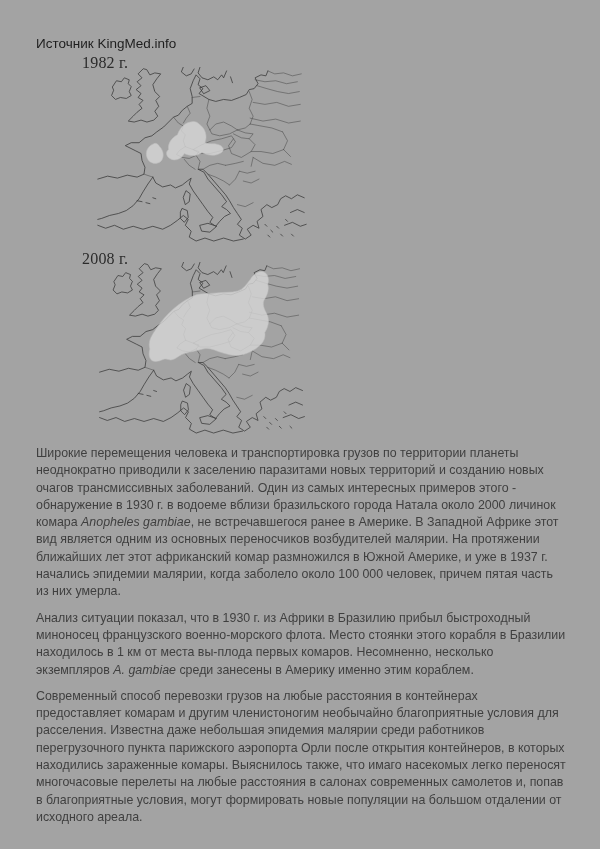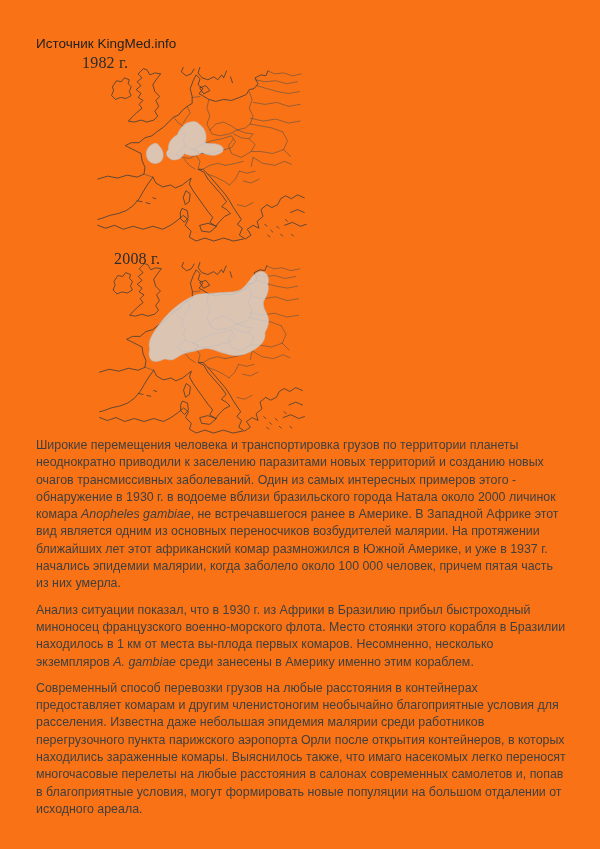--- a/index.html
+++ b/index.html
@@ -4,7 +4,7 @@
 <style>
   html,body{margin:0;padding:0;background:#888;}
   .page{
-    position:relative;width:600px;height:849px;background:#f97316;
+    position:relative;width:600px;height:849px;background:#a3a3a3;
     font-family:"Liberation Sans","DejaVu Sans",sans-serif;color:#3d3d3d;
     overflow:hidden;margin:0 auto;
   }

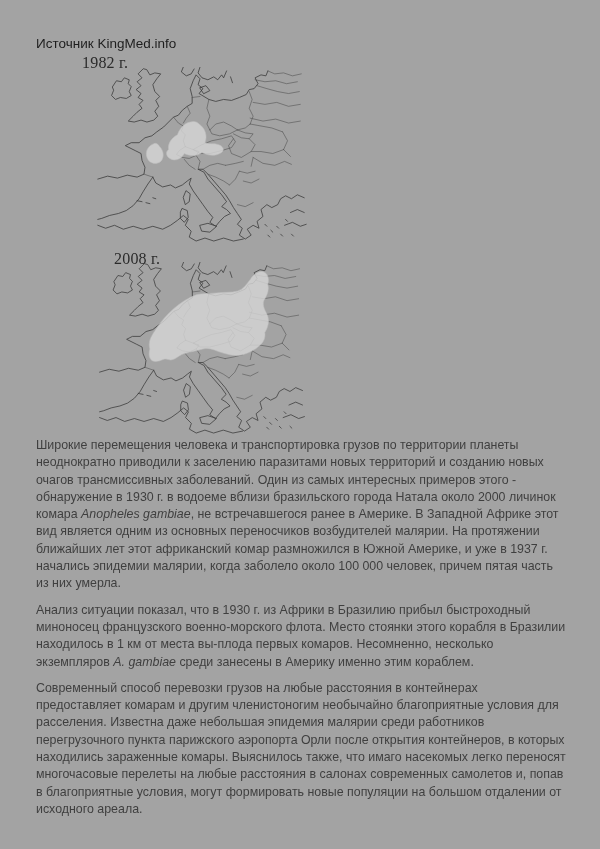--- a/index.html
+++ b/index.html
@@ -16,7 +16,7 @@
     font-size:16px;color:#2b2b2b;letter-spacing:0.2px;
   }
   #year-1982{top:54px;}
-  #year-2008{top:250px;margin-left:32px;}
+  #year-2008{top:250px;}
   .map-svg{position:absolute;left:96px;display:block;}
   #map-1982{top:67px;}
   #map-2008{top:262px;}

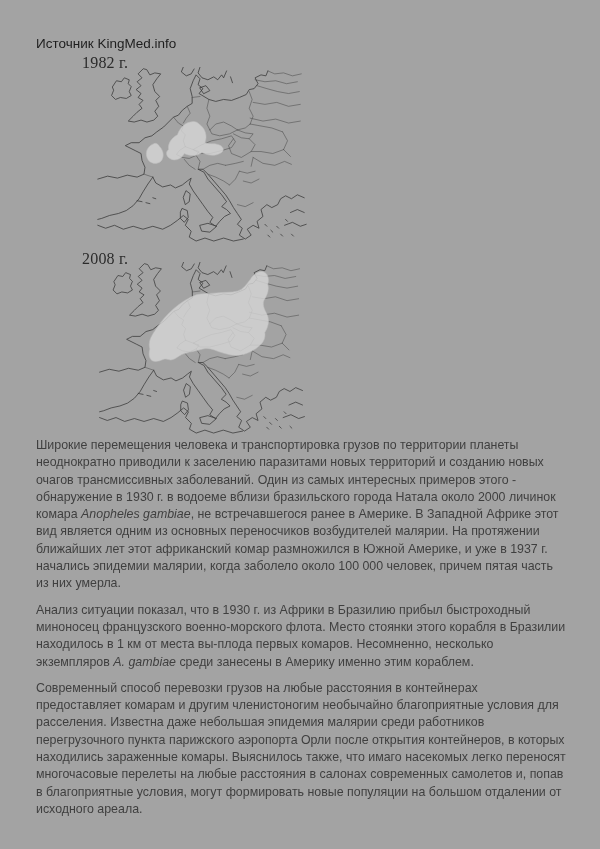--- a/index.html
+++ b/index.html
@@ -26,7 +26,7 @@
   }
   .caption{margin:0 0 10px 0;}
   .caption b{color:#333;}
-  .text-col p.bodyp{margin:0 0 9px 0;}
+  .text-col p.bodyp{margin:8px 0 9px 0;}
   i{font-style:italic;}
 </style>
 </head>

